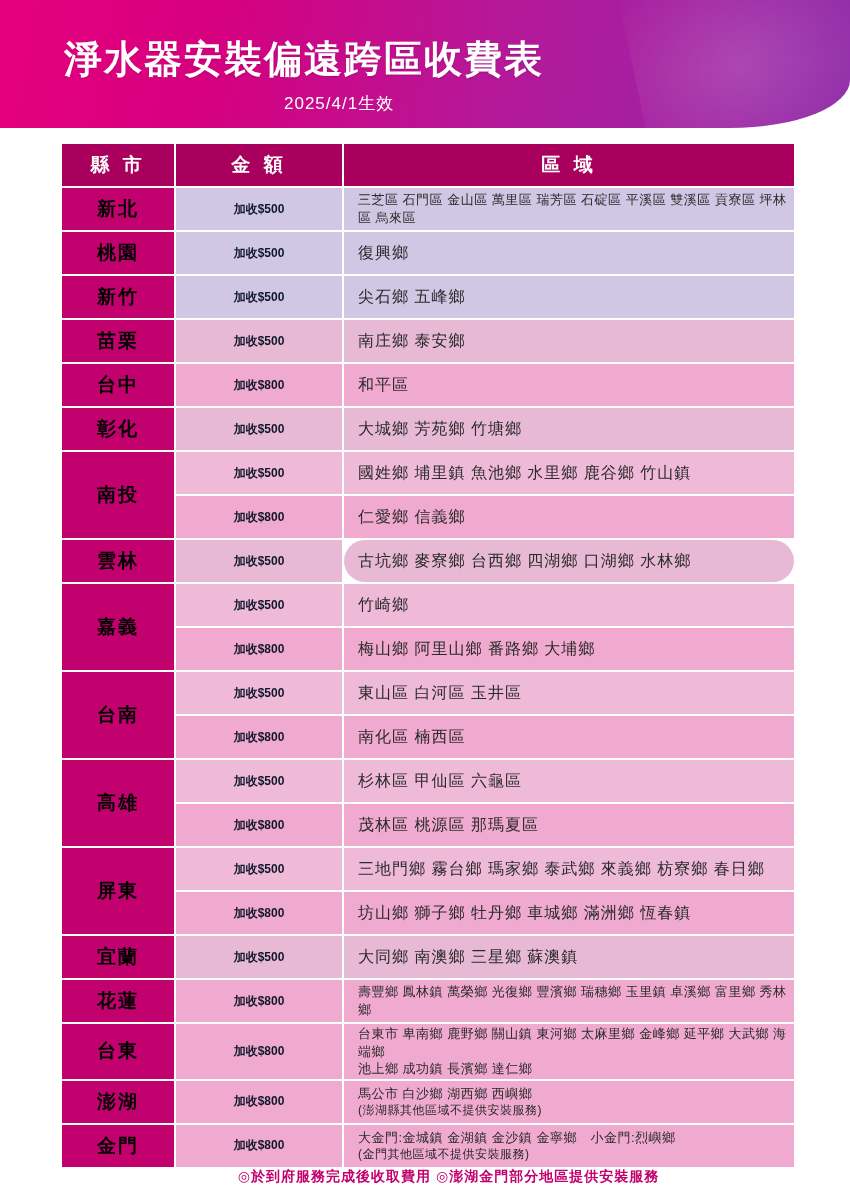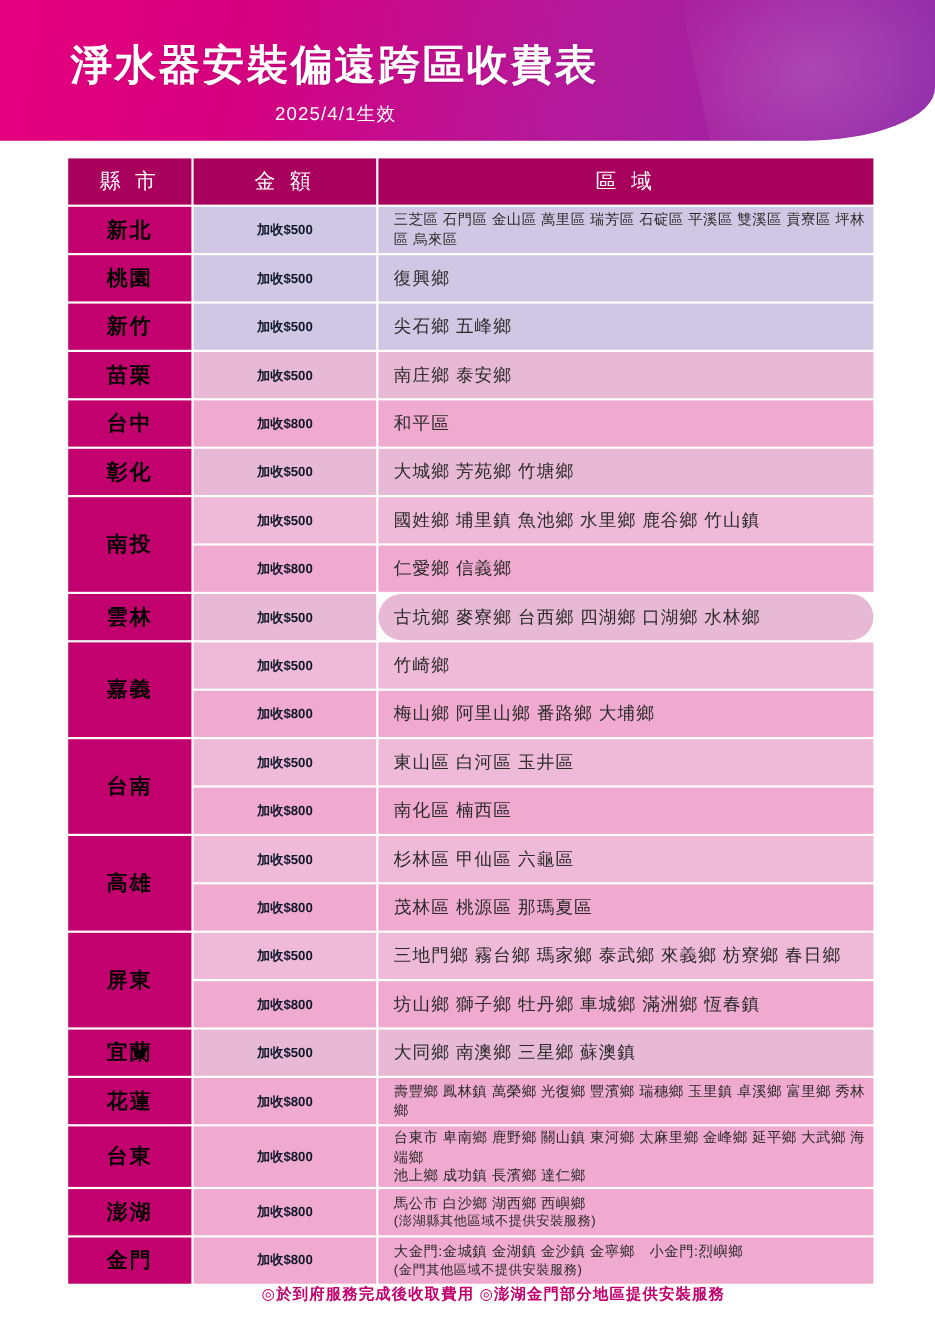--- a/index.html
+++ b/index.html
@@ -34,7 +34,7 @@
     text-shadow:0 1px 2px rgba(0,0,0,.15);
   }
   .banner-sub{
-    position:absolute;left:250px;top:92px;
+    position:absolute;left:284px;top:92px;
     font-size:17px;color:#ffffff;letter-spacing:1px;
   }
 

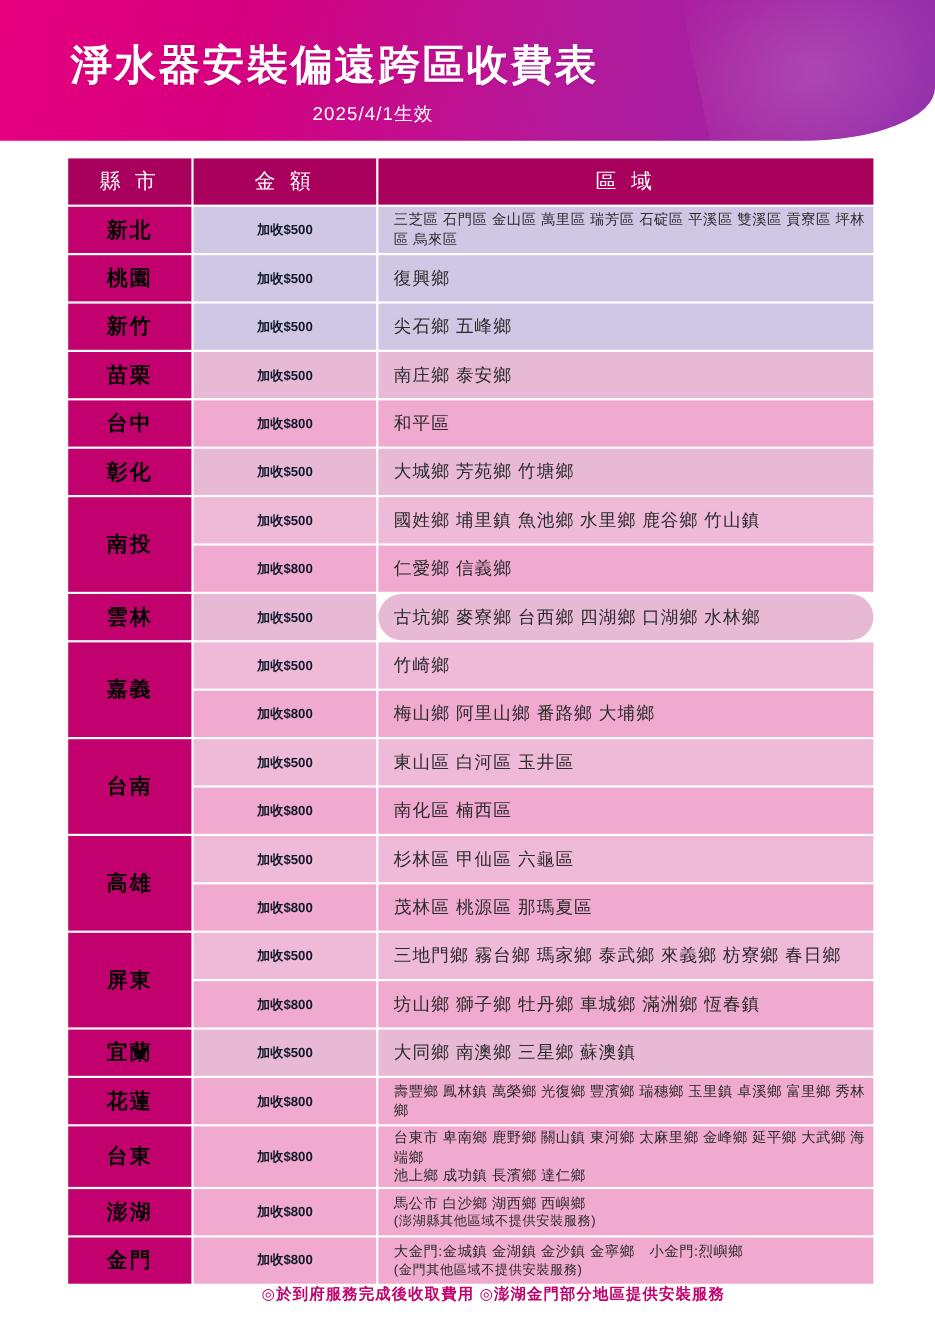--- a/index.html
+++ b/index.html
@@ -53,7 +53,7 @@
   thead th{
     background:#a8005c;
     color:#ffffff;
-    font-size:19px;font-weight:normal;
+    font-size:19px;font-weight:bold;
     letter-spacing:4px;
     height:40px;
     text-align:center;

